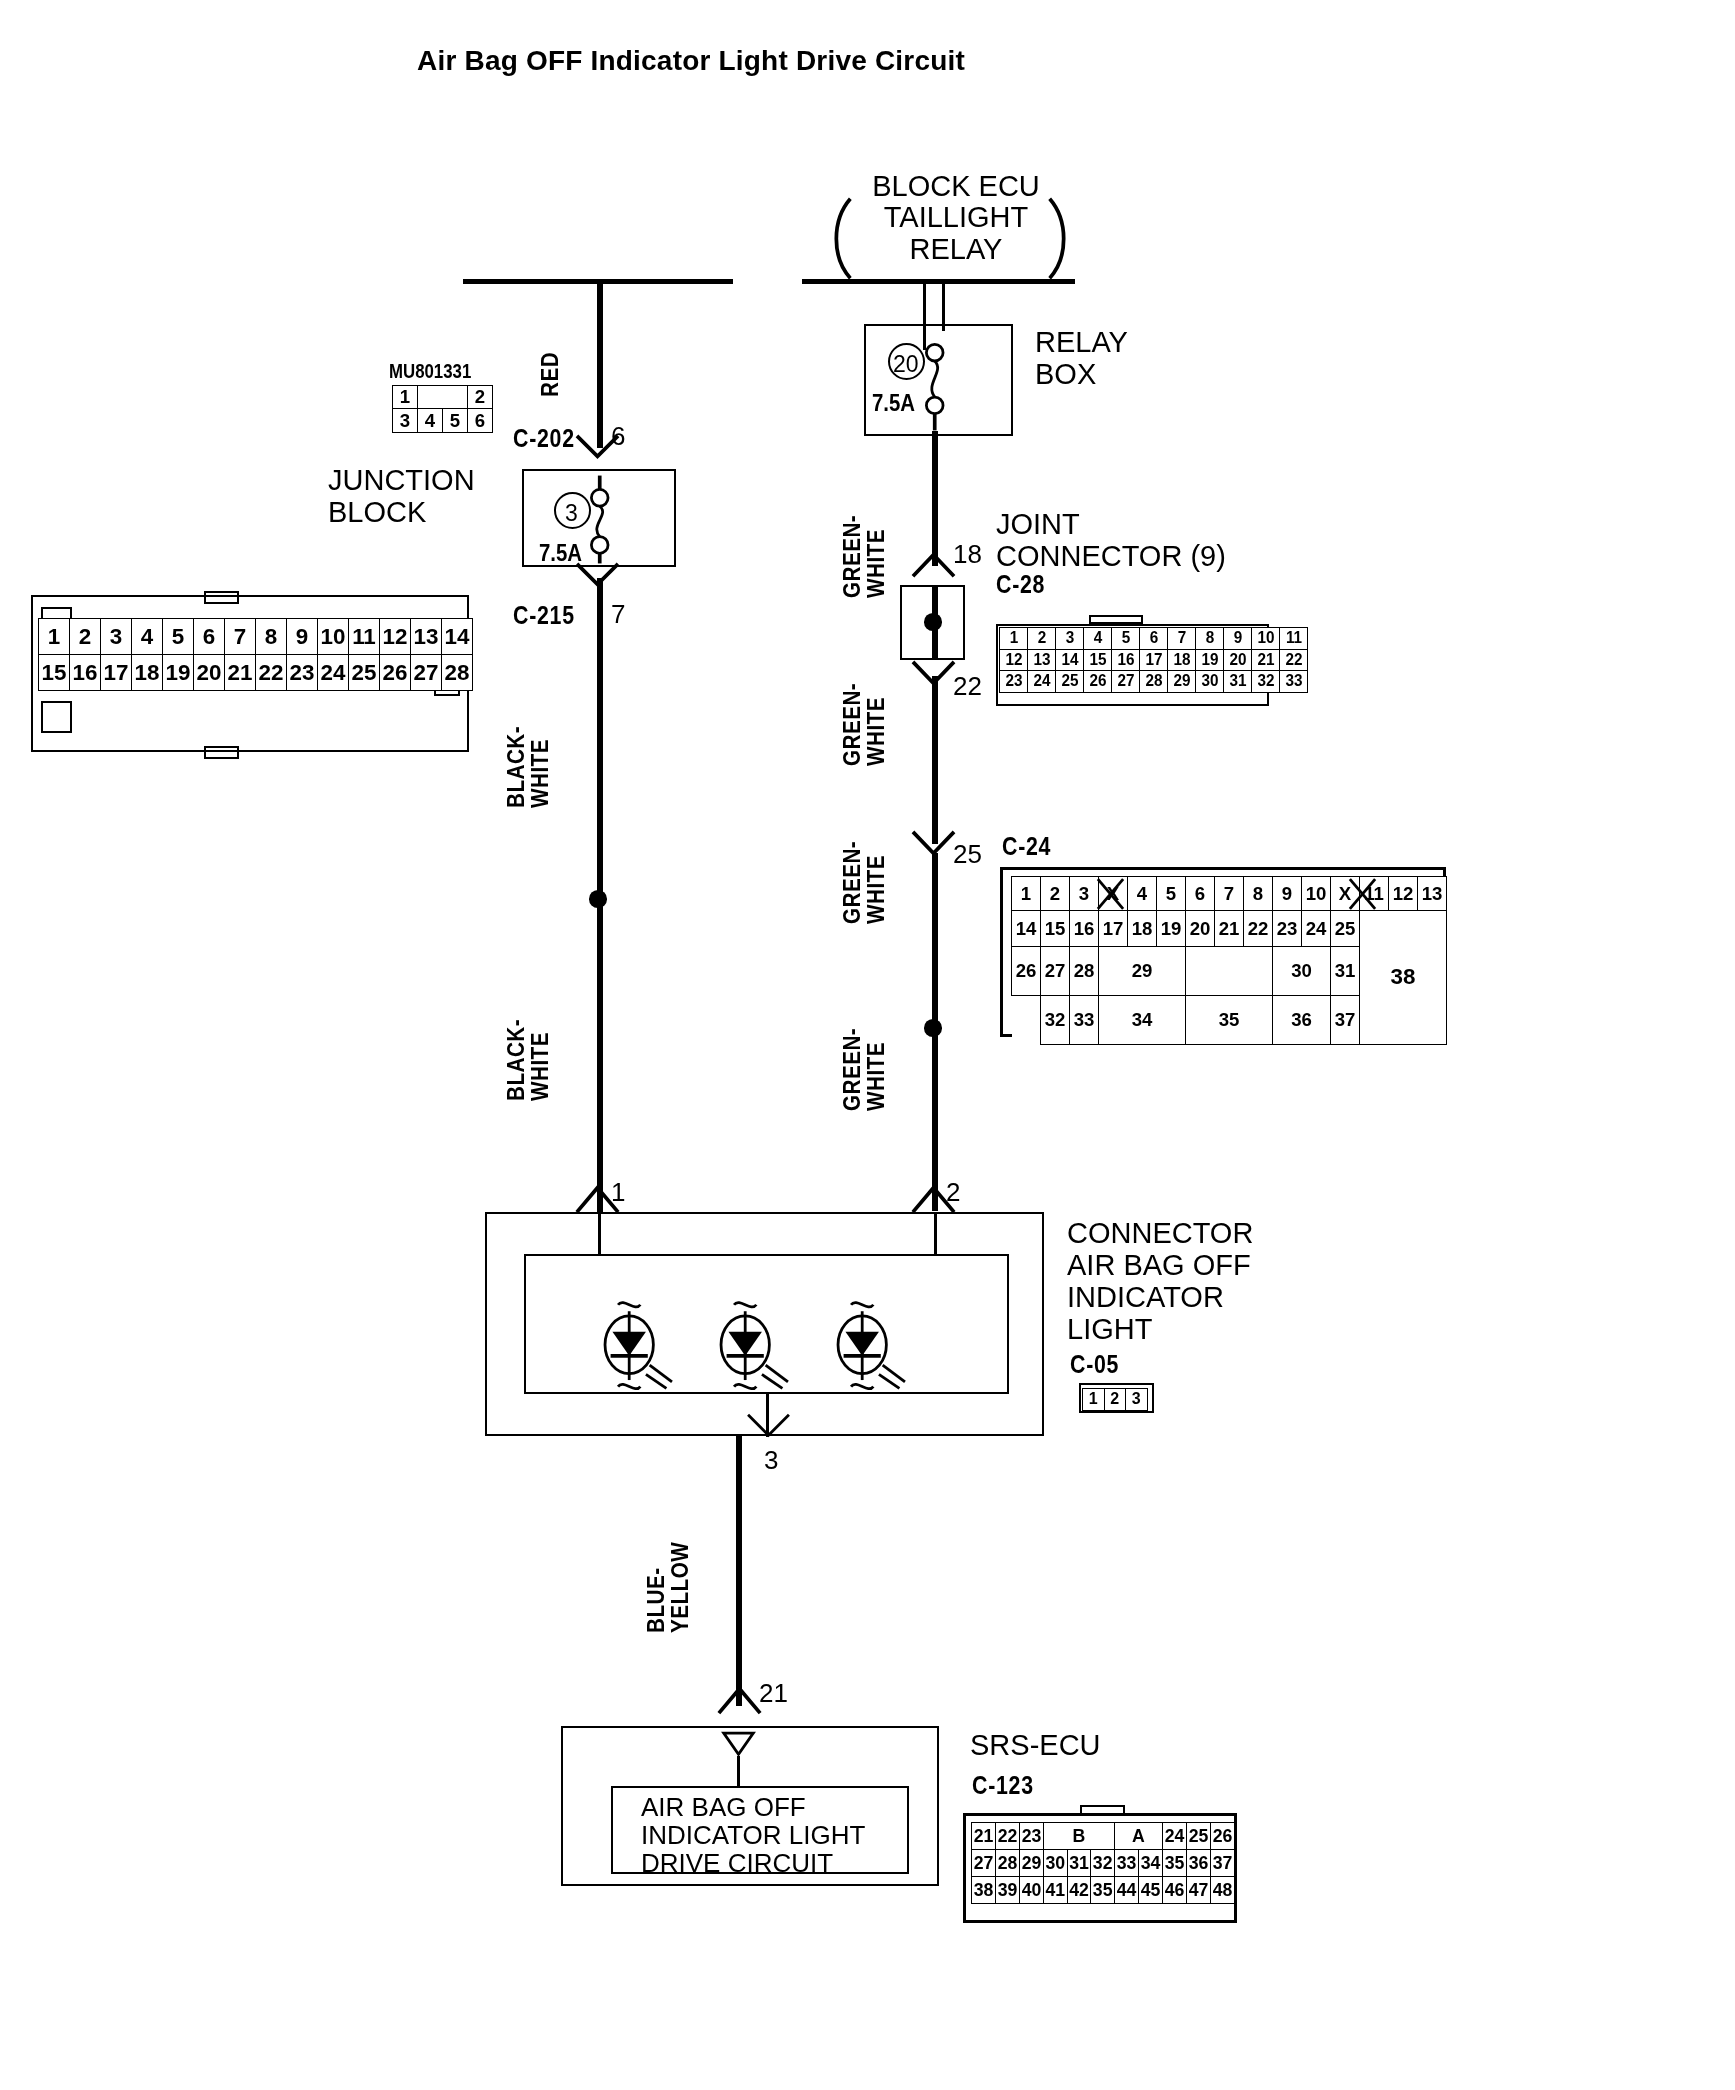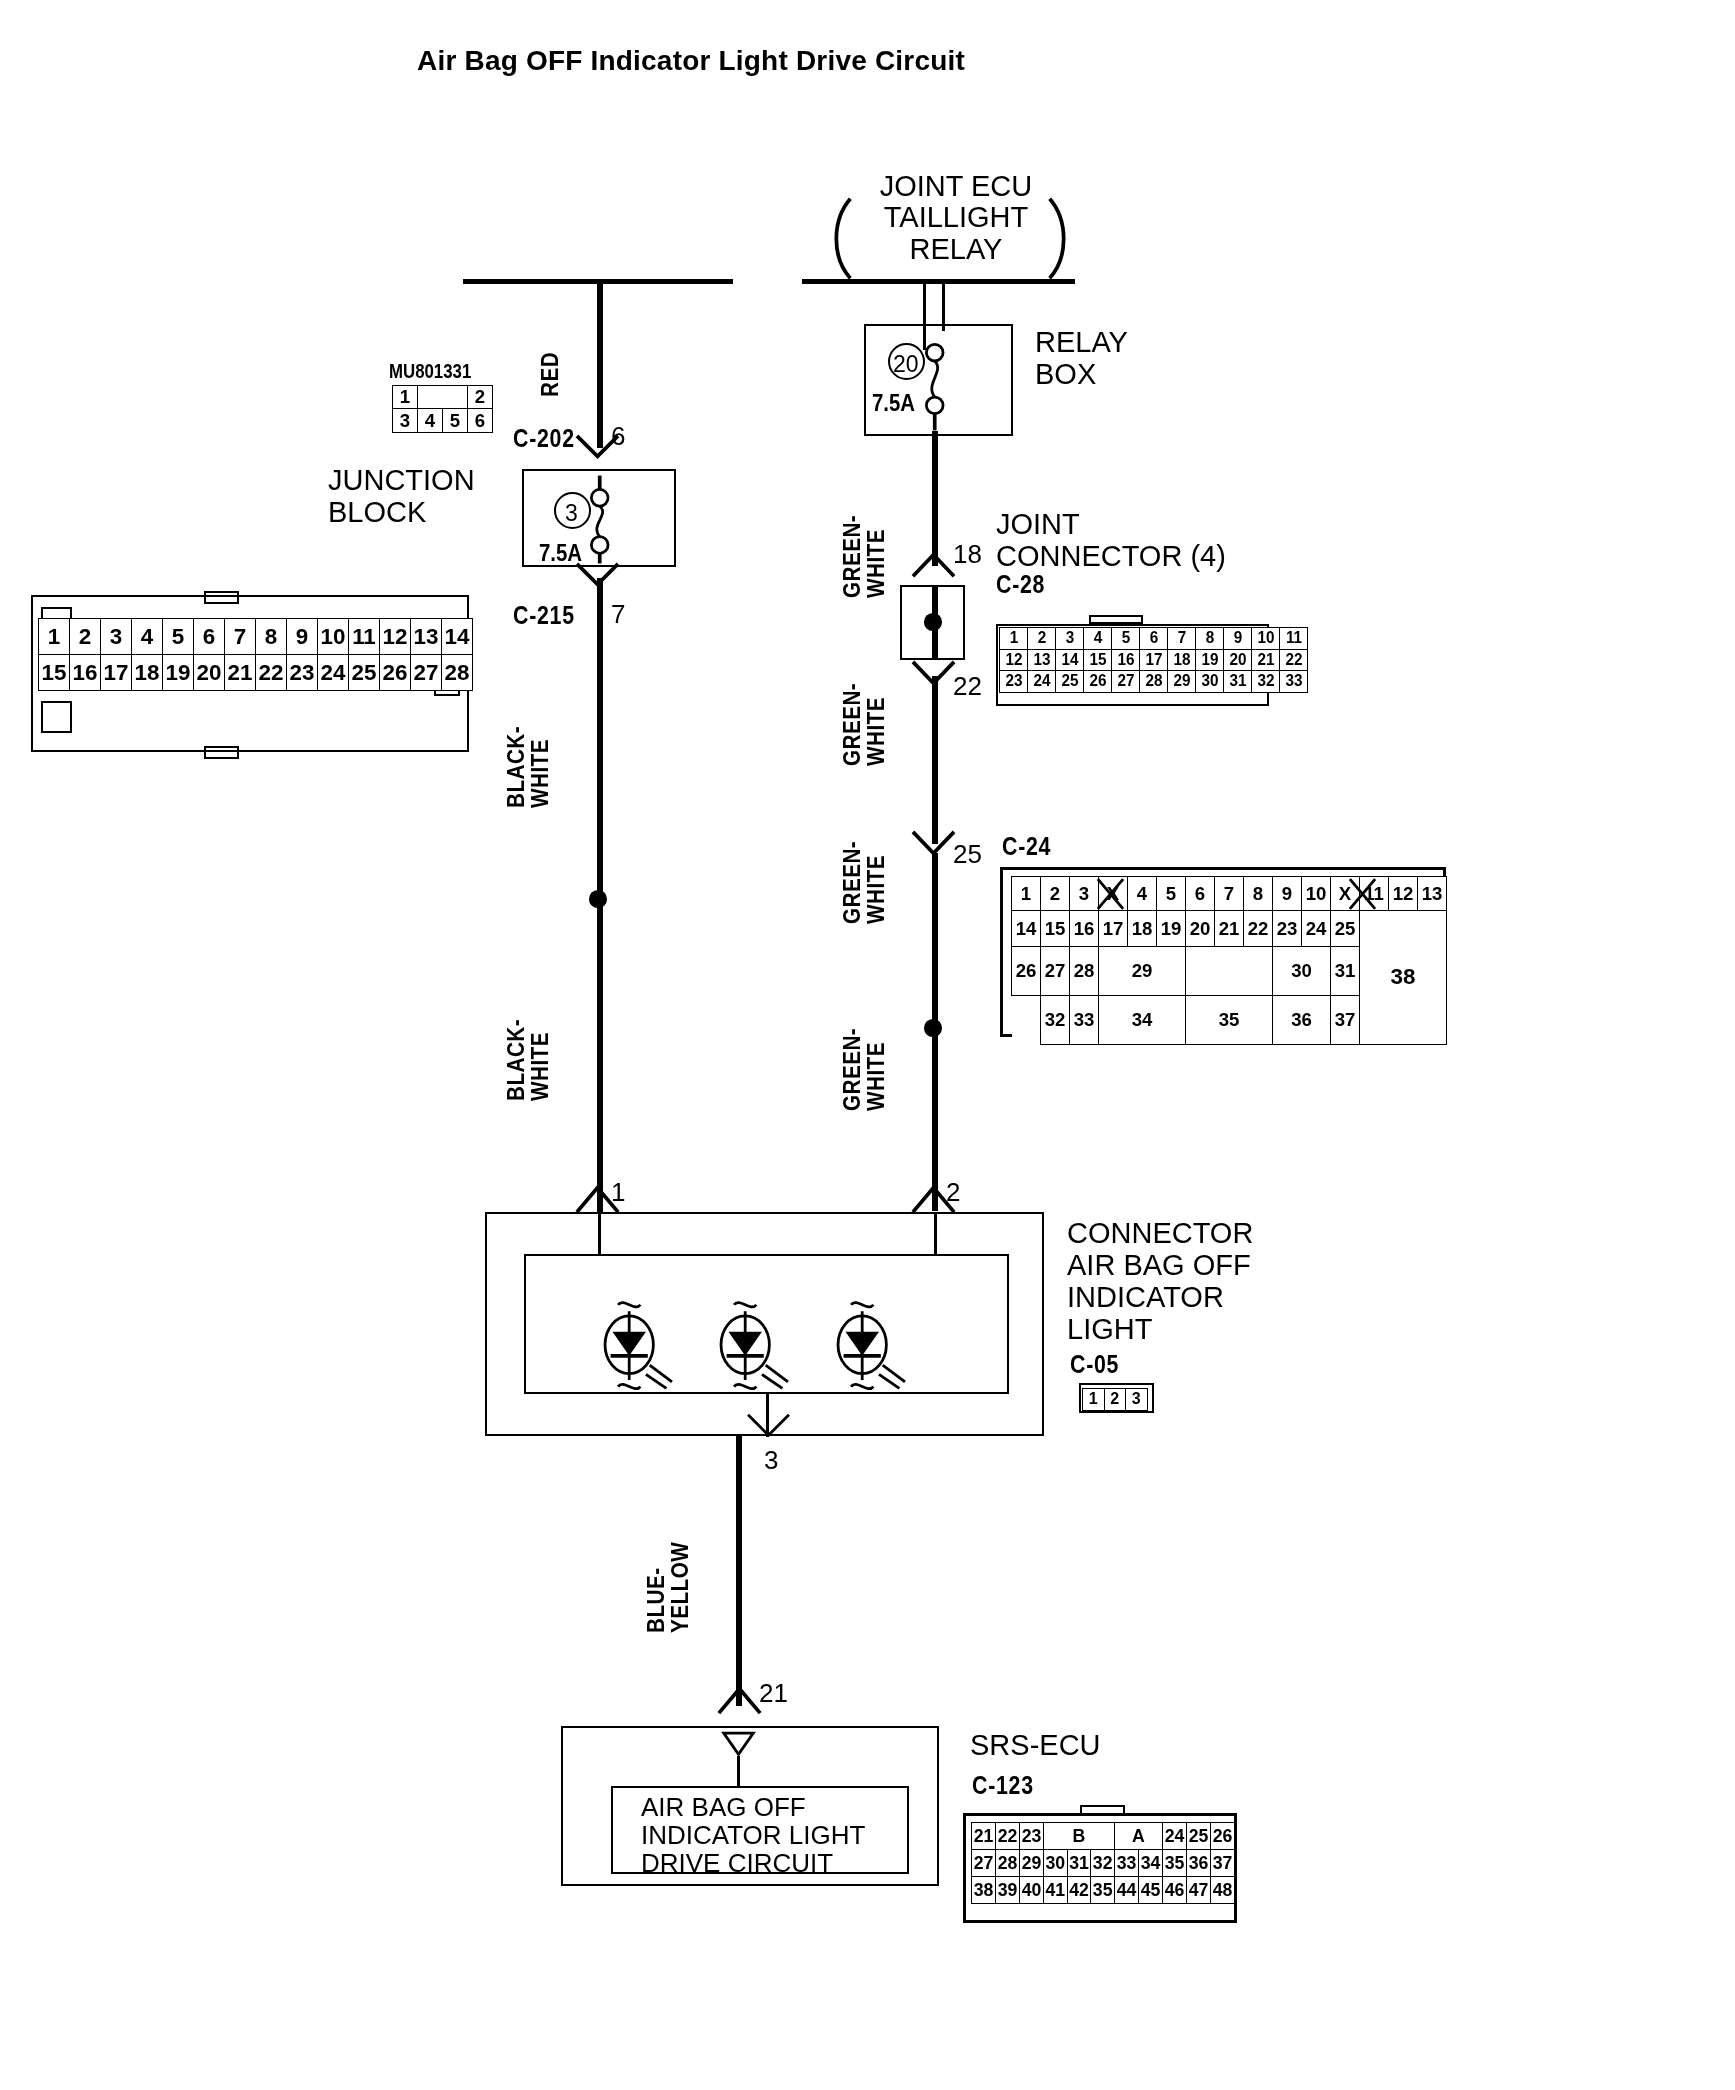--- a/index.html
+++ b/index.html
@@ -200,7 +200,7 @@
   <div class="abs wirelbl" style="left:552px;top:1053px;">BLACK-
 WHITE</div>
 
-  <div class="abs lbl" style="left:830px;top:170px;text-align:center;width:252px;">JOINT ECU</div>
+  <div class="abs lbl" style="left:830px;top:170px;text-align:center;width:252px;">BLOCK ECU</div>
   <div class="abs lbl" style="left:830px;top:201px;text-align:center;width:252px;">TAILLIGHT</div>
   <div class="abs lbl" style="left:830px;top:233px;text-align:center;width:252px;">RELAY</div>
 

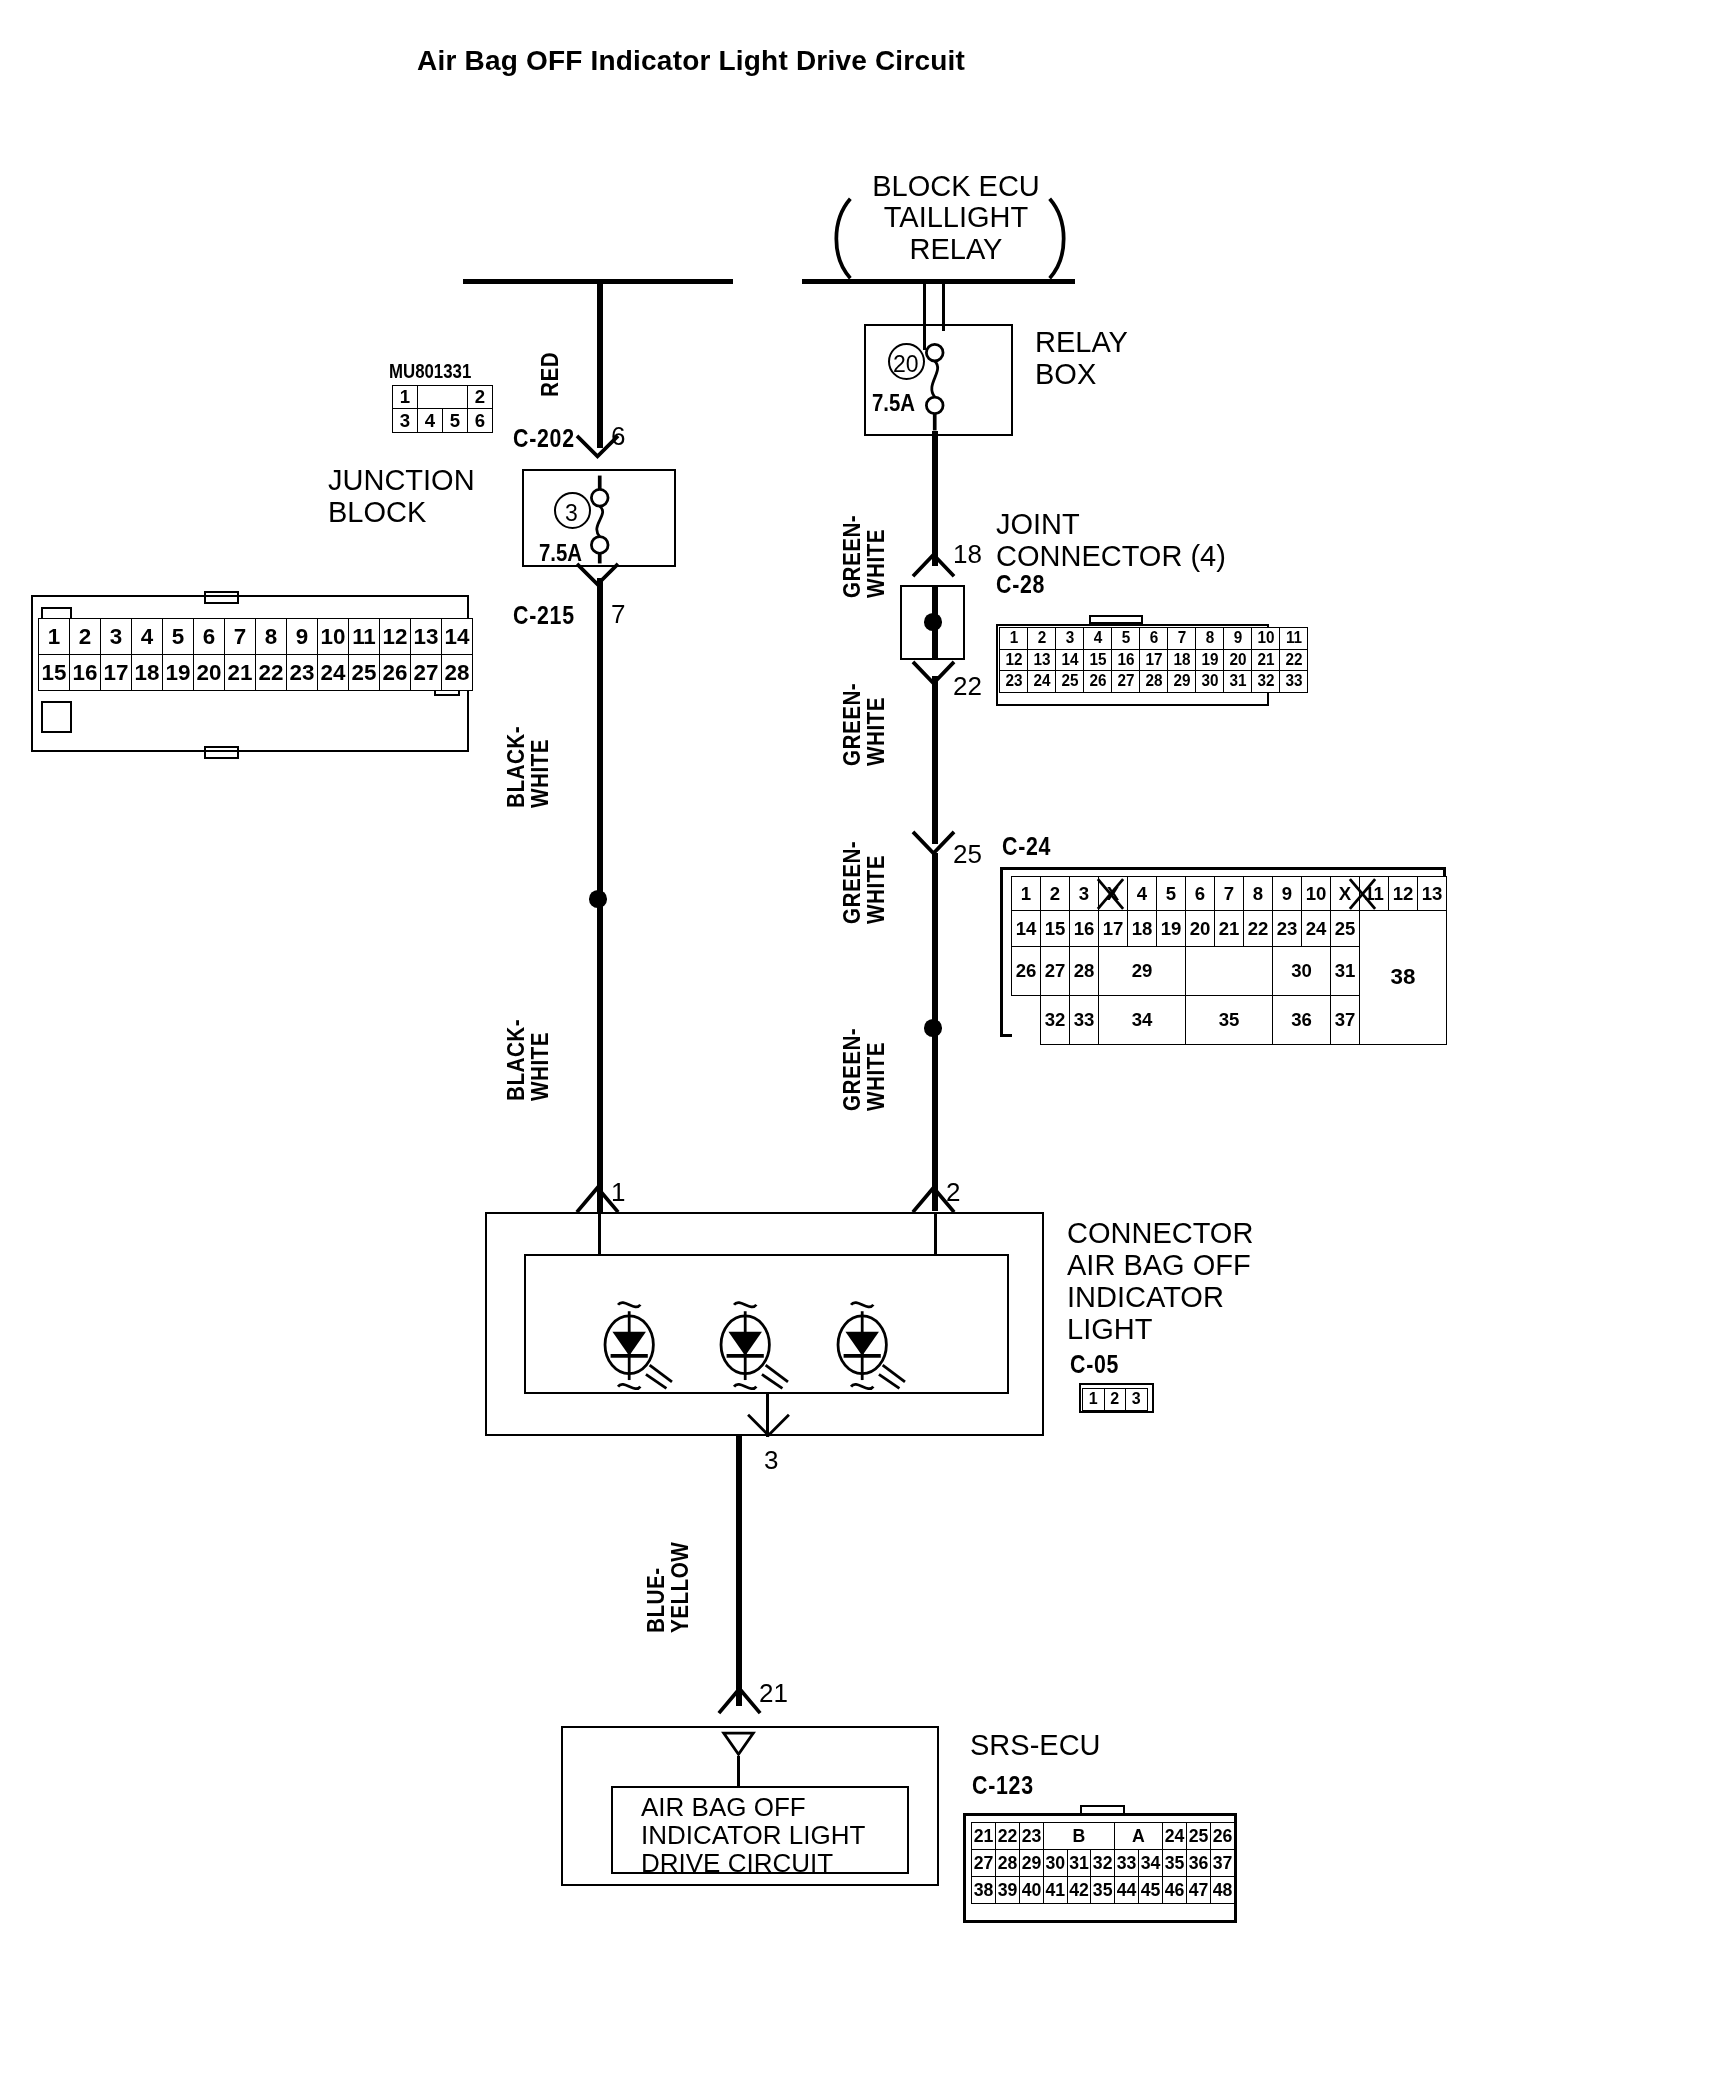--- a/index.html
+++ b/index.html
@@ -237,7 +237,7 @@
   </svg>
   <div class="abs pinnum" style="left:953px;top:539px;">18</div>
   <div class="abs lbl" style="left:996px;top:508px;">JOINT
-CONNECTOR (4)</div>
+CONNECTOR (9)</div>
   <div class="abs mono" style="left:996px;top:570px;">C-28</div>
 
   <div class="abs boxline" style="left:900px;top:585px;width:65px;height:75px;"></div>

